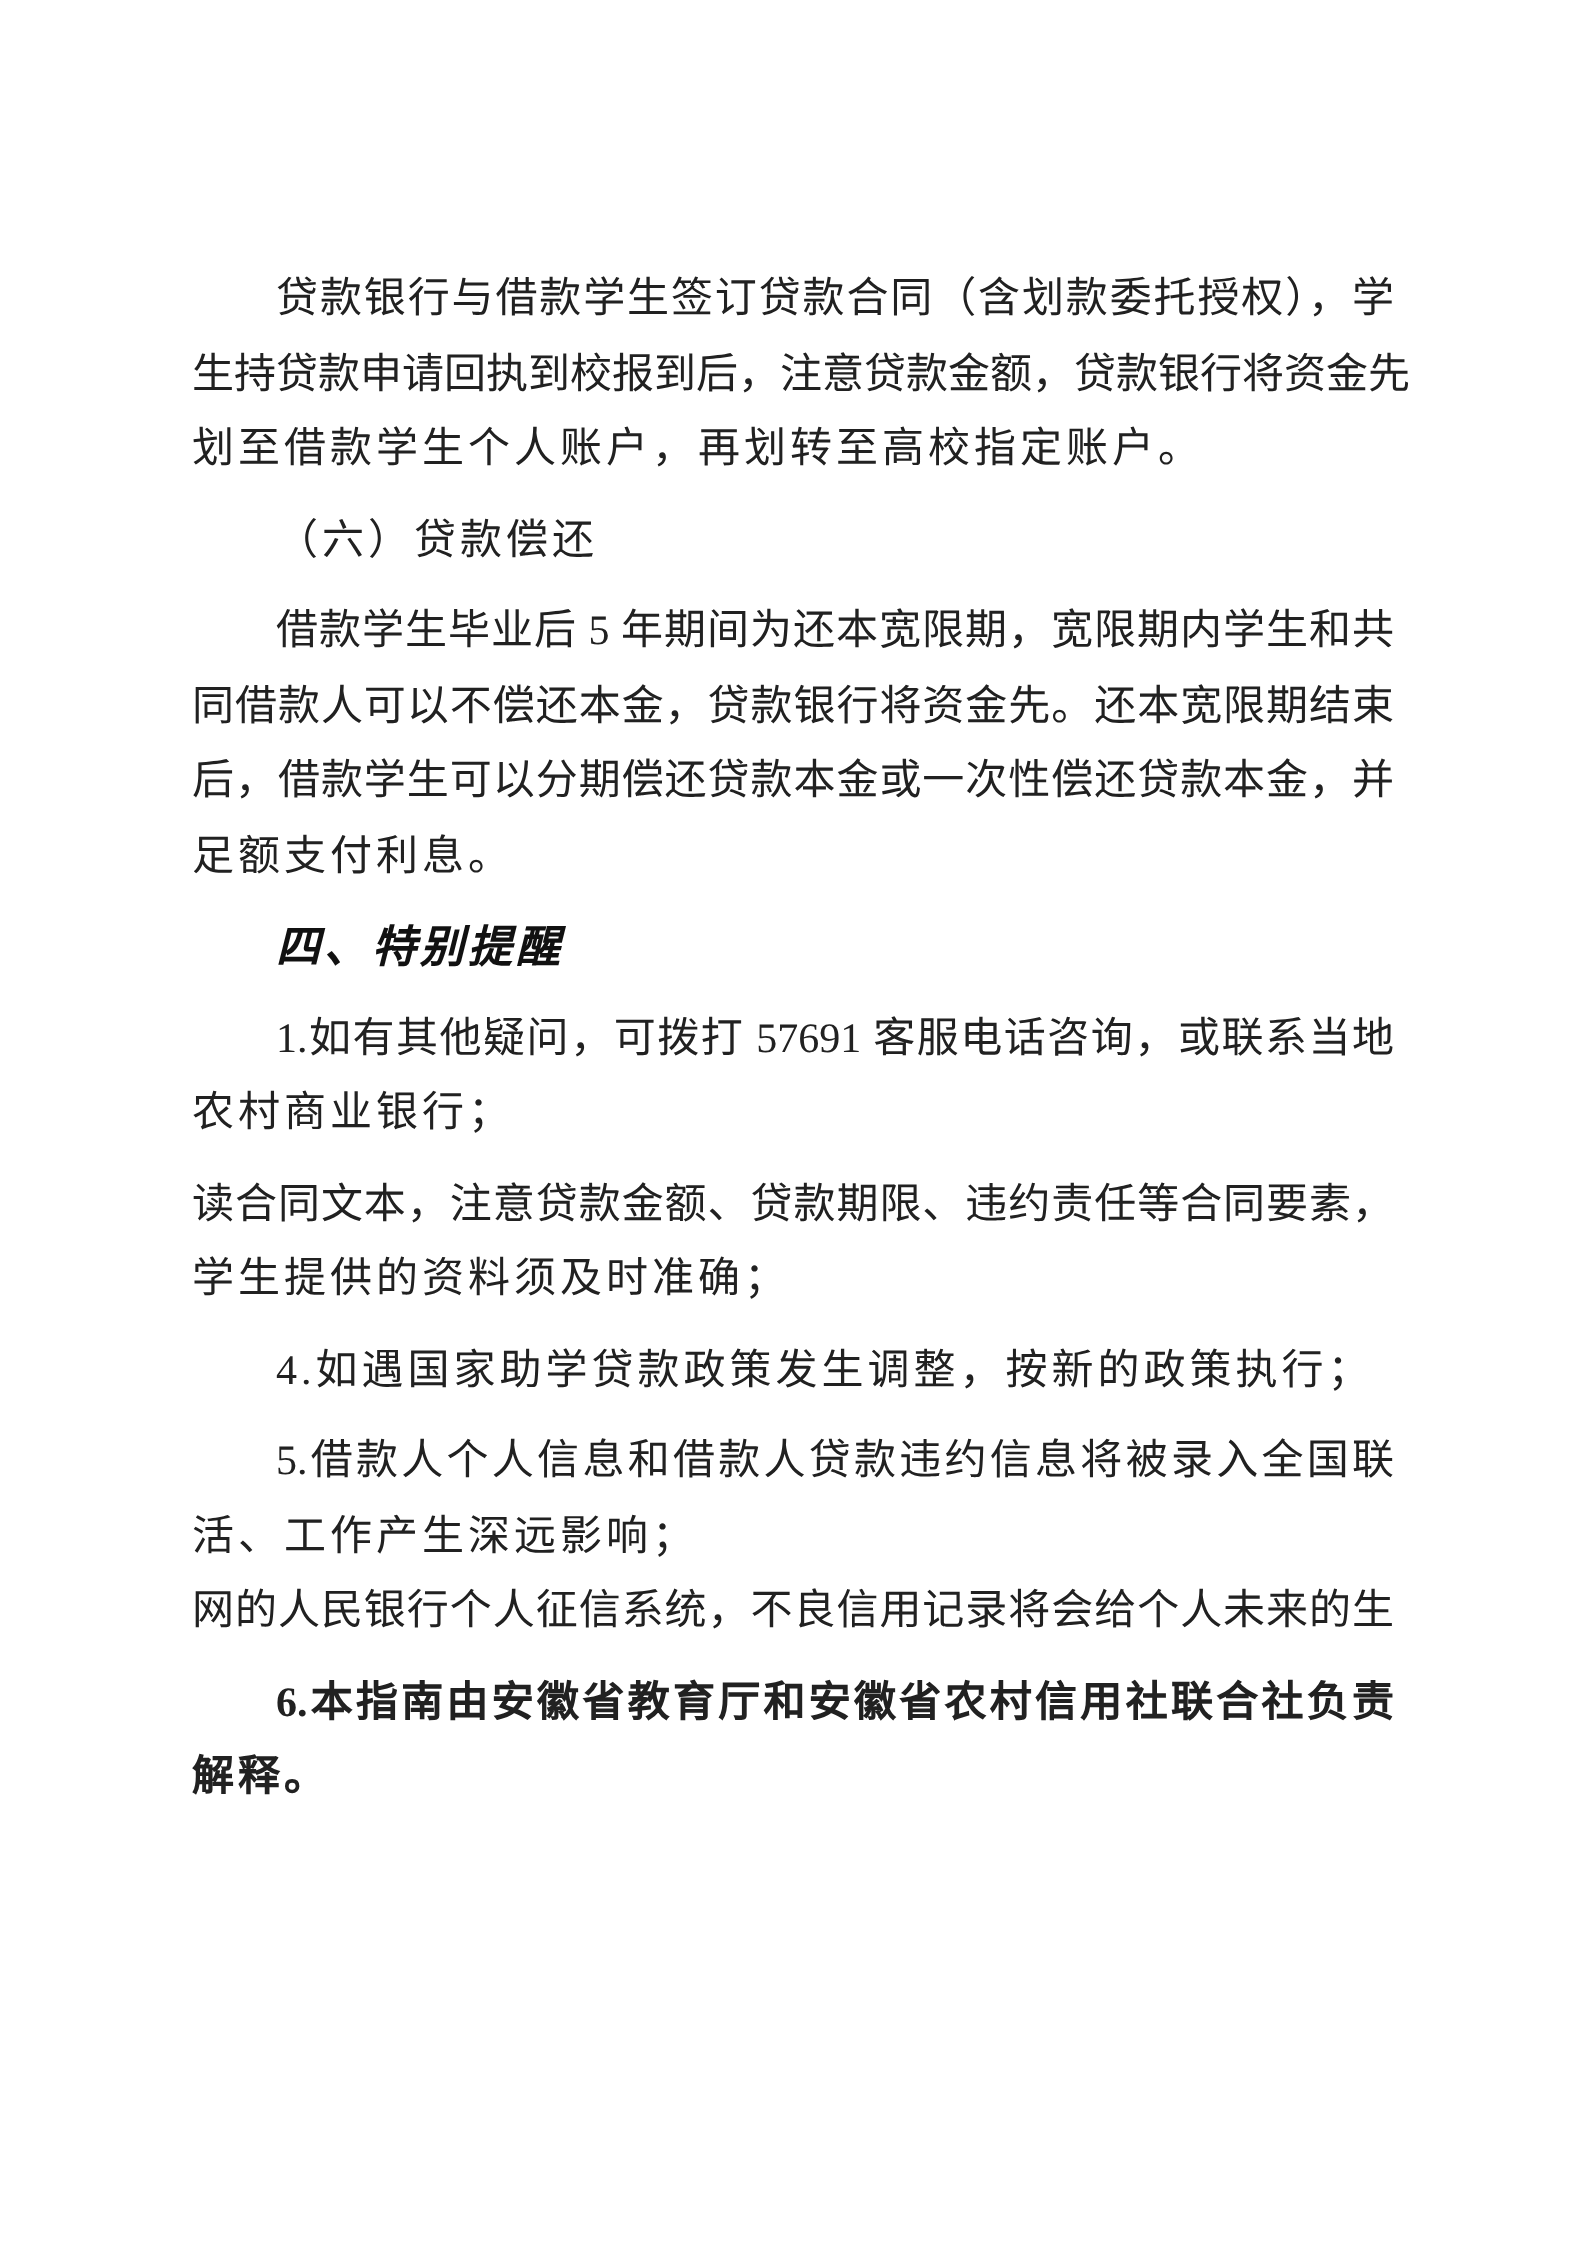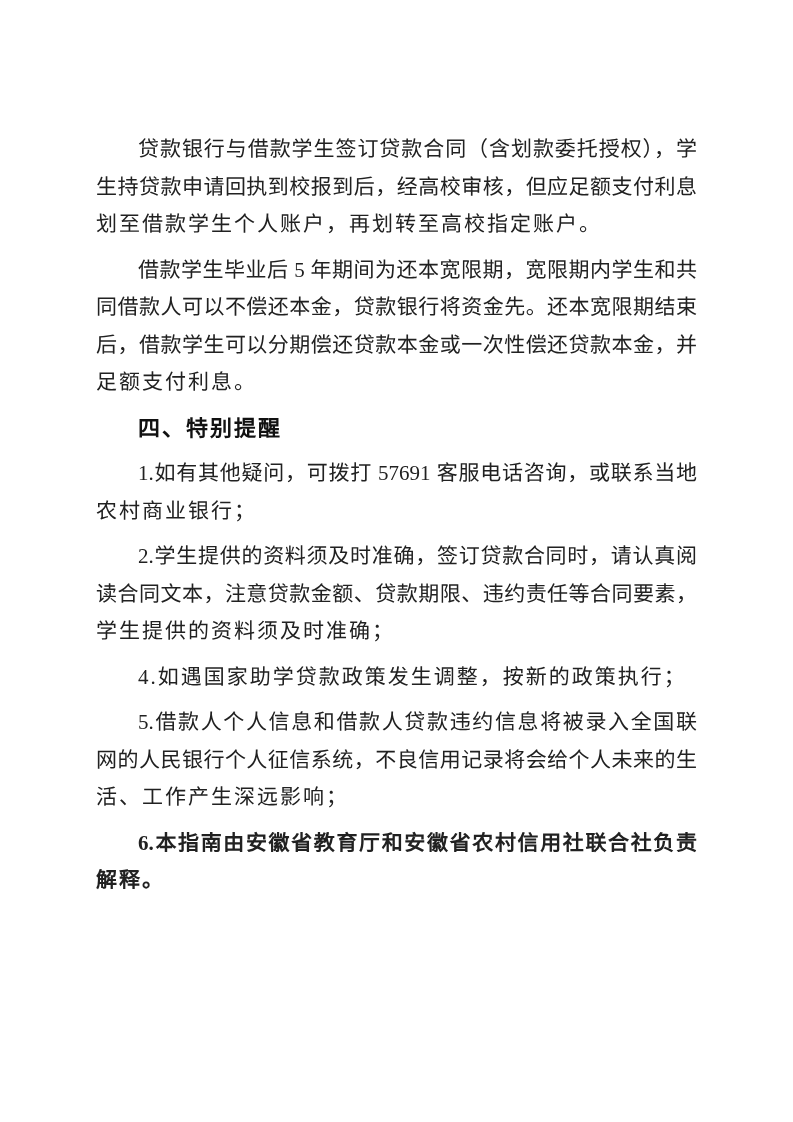--- a/index.html
+++ b/index.html
@@ -62,7 +62,7 @@
 
     <div class="para">
       <div class="line first full">贷款银行与借款学生签订贷款合同（含划款委托授权），学</div>
-      <div class="line full">生持贷款申请回执到校报到后，经高校审核，但应足额支付利息</div>
+      <div class="line full">生持贷款申请回执到校报到后，注意贷款金额，贷款银行将资金先</div>
       <div class="line last">划至借款学生个人账户，再划转至高校指定账户。</div>
     </div>
 

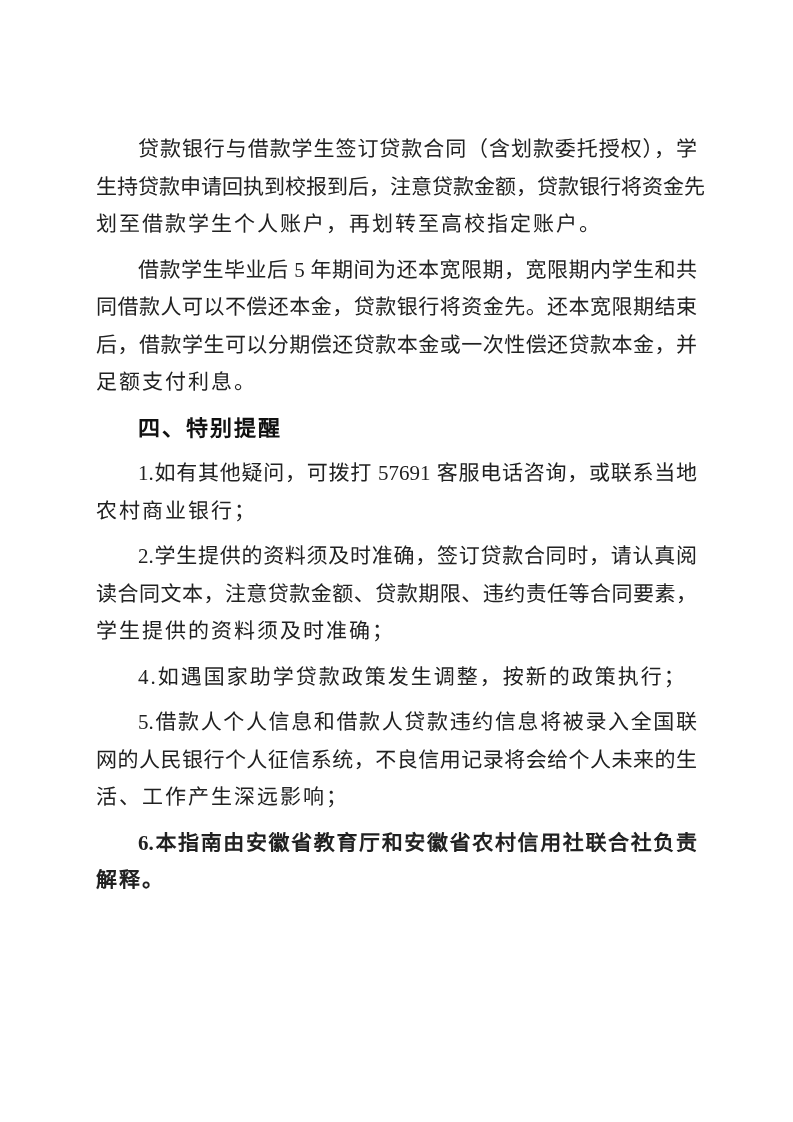--- a/index.html
+++ b/index.html
@@ -66,6 +66,9 @@
       <div class="line last">划至借款学生个人账户，再划转至高校指定账户。</div>
     </div>
 
+    <div class="para">
+      <div class="line first last">（六）贷款偿还</div>
+    </div>
 
     <div class="para">
       <div class="line first full">借款学生毕业后 5 年期间为还本宽限期，宽限期内学生和共</div>

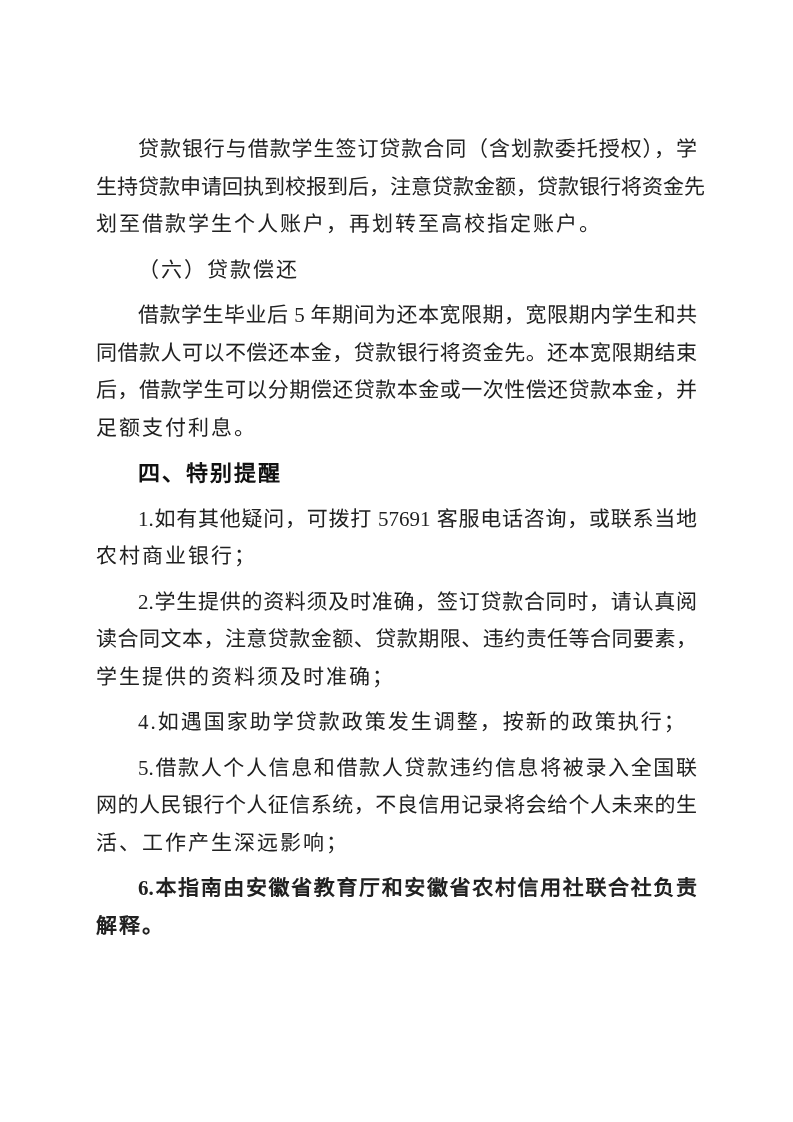--- a/index.html
+++ b/index.html
@@ -52,6 +52,7 @@
     font-weight: bold;
     font-size: 22px;
     color: #111111;
+    font-style: italic;
   }
 </style>
 </head>

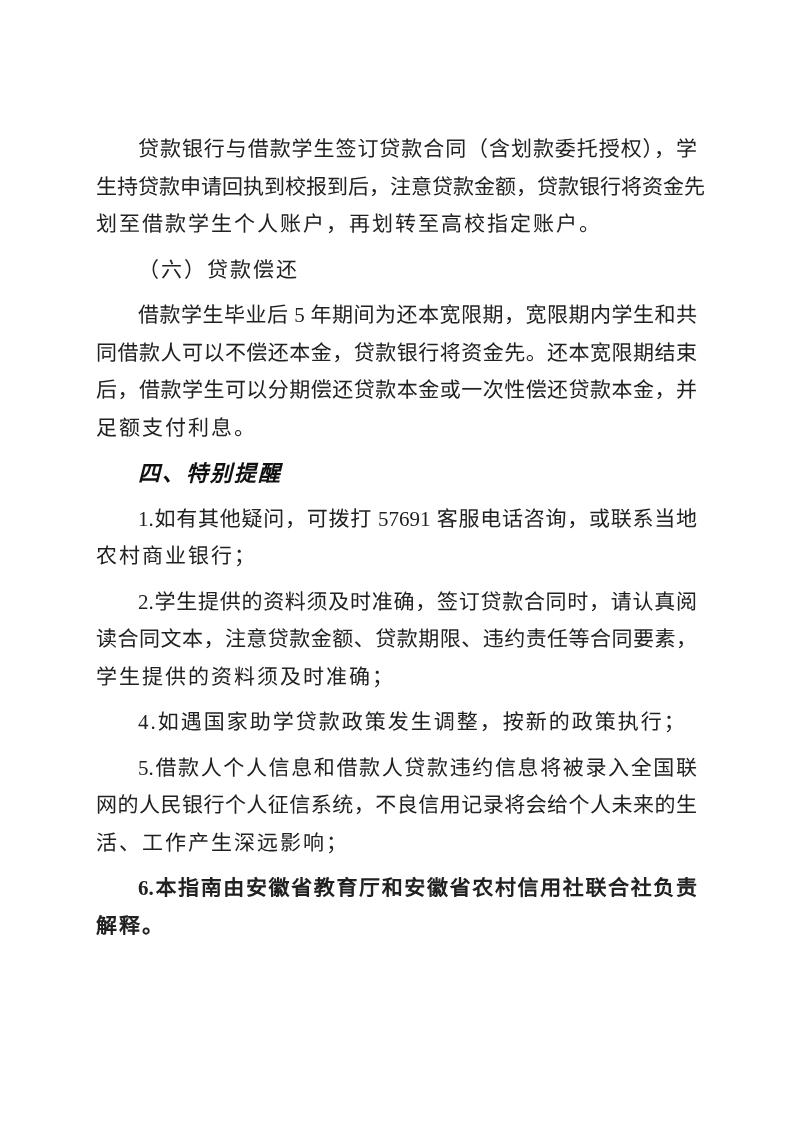--- a/index.html
+++ b/index.html
@@ -88,7 +88,6 @@
     </div>
 
     <div class="para">
-      <div class="line first full">2.学生提供的资料须及时准确，签订贷款合同时，请认真阅</div>
       <div class="line full">读合同文本，注意贷款金额、贷款期限、违约责任等合同要素，</div>
       <div class="line last">学生提供的资料须及时准确；</div>
     </div>

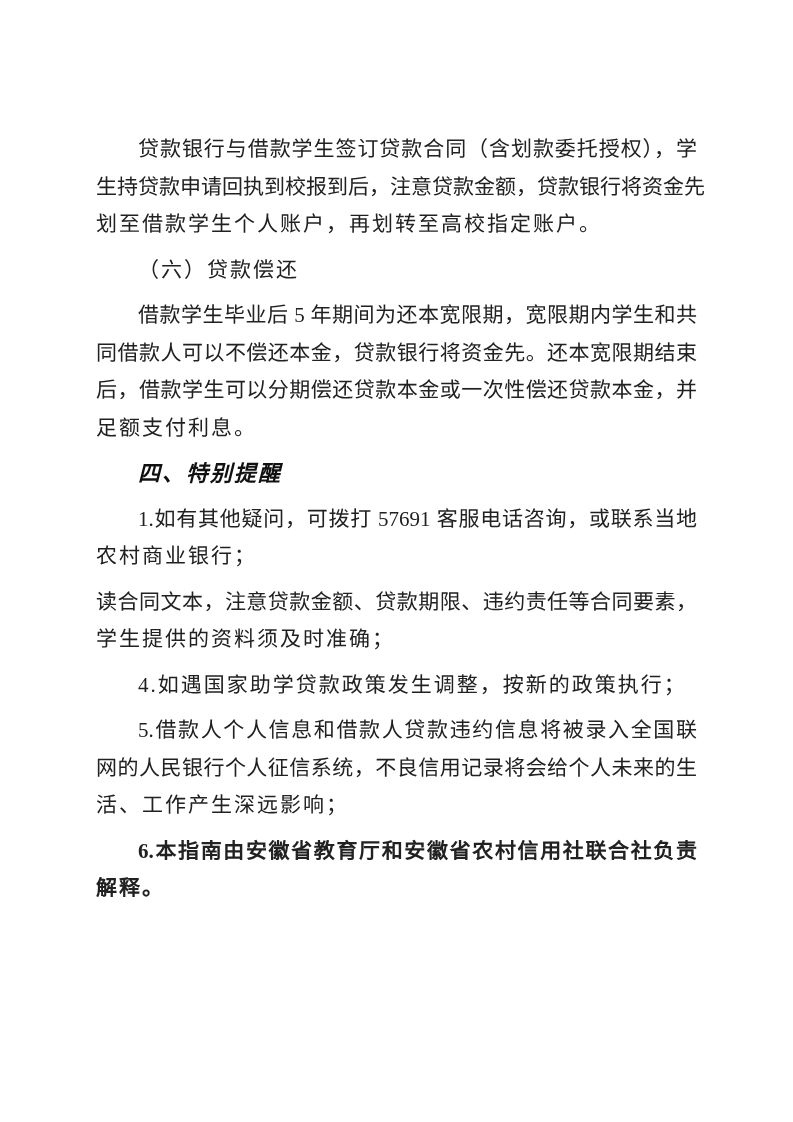--- a/index.html
+++ b/index.html
@@ -99,8 +99,8 @@
 
     <div class="para">
       <div class="line first full">5.借款人个人信息和借款人贷款违约信息将被录入全国联</div>
+      <div class="line last">活、工作产生深远影响；</div>
       <div class="line full">网的人民银行个人征信系统，不良信用记录将会给个人未来的生</div>
-      <div class="line last">活、工作产生深远影响；</div>
     </div>
 
     <div class="para">

